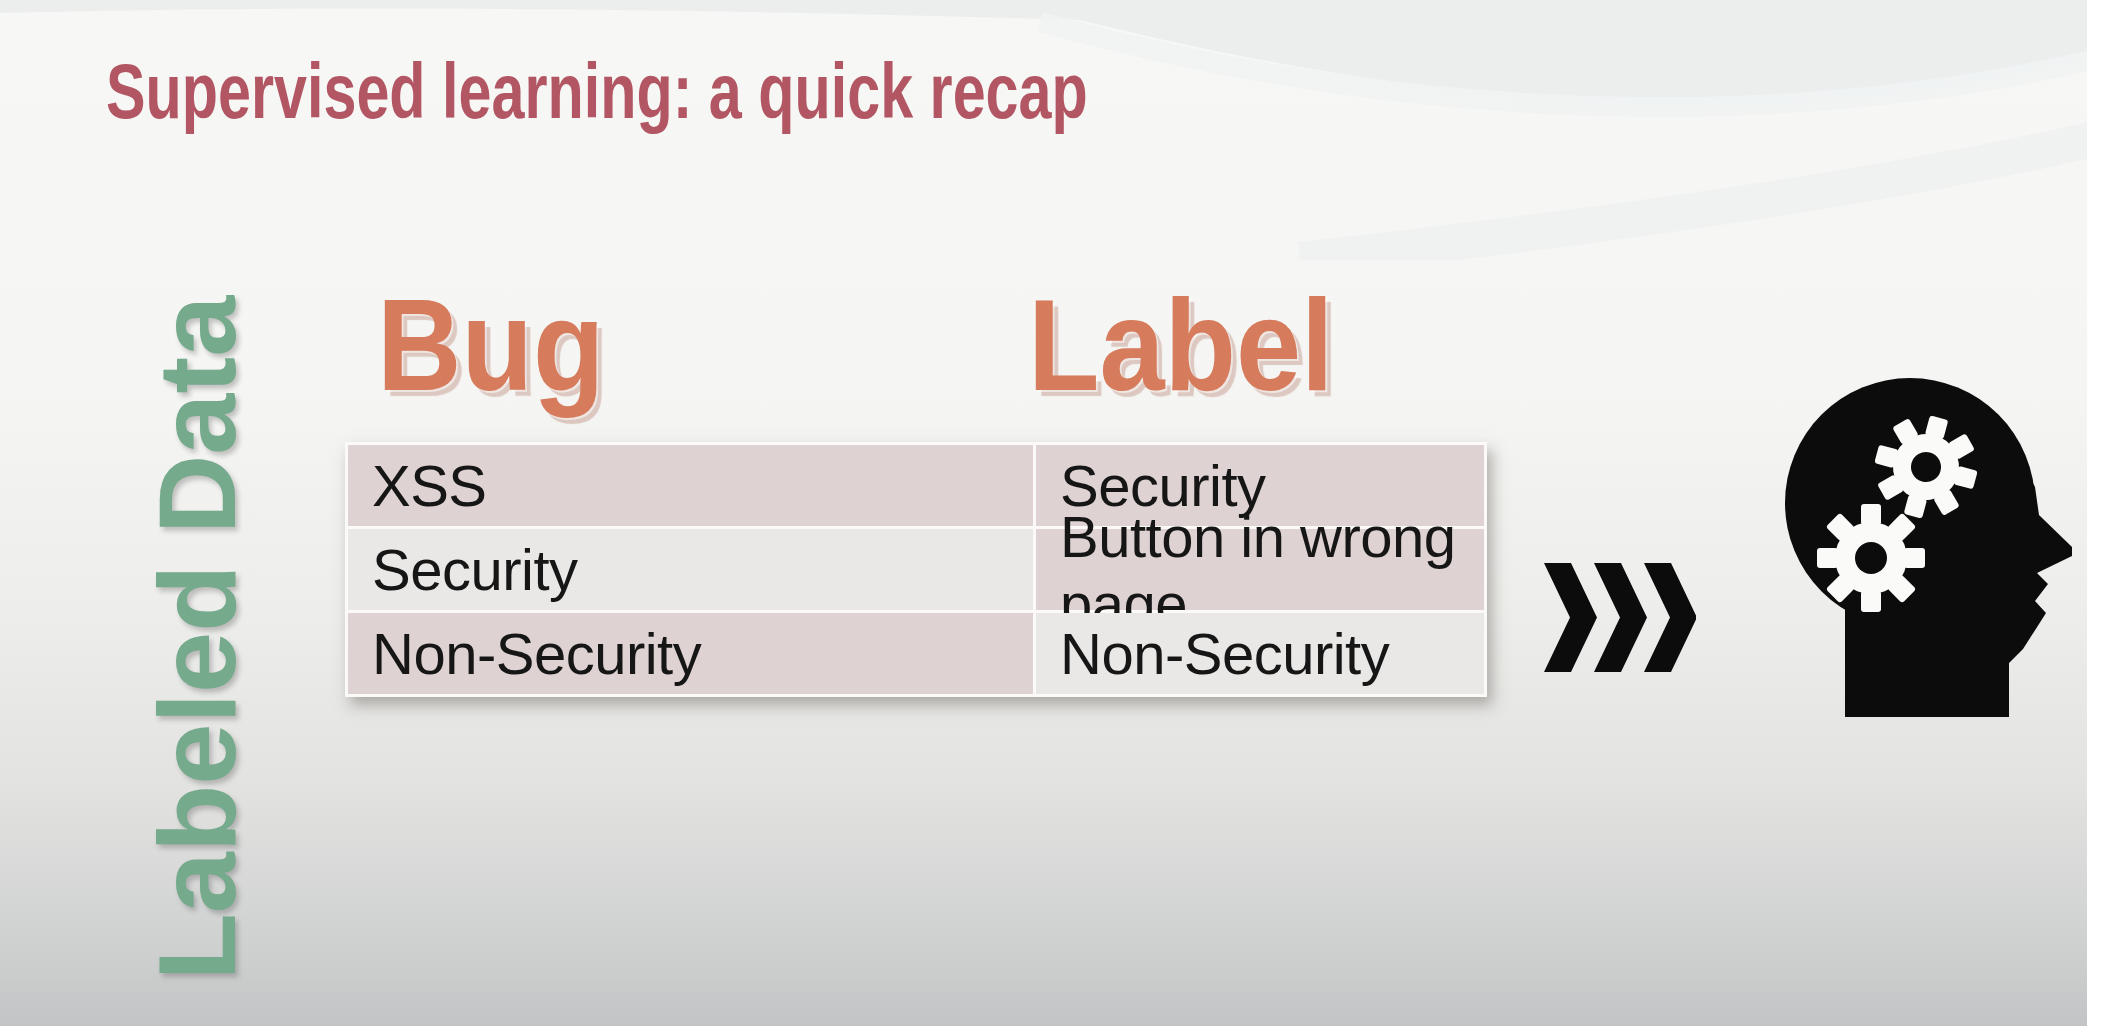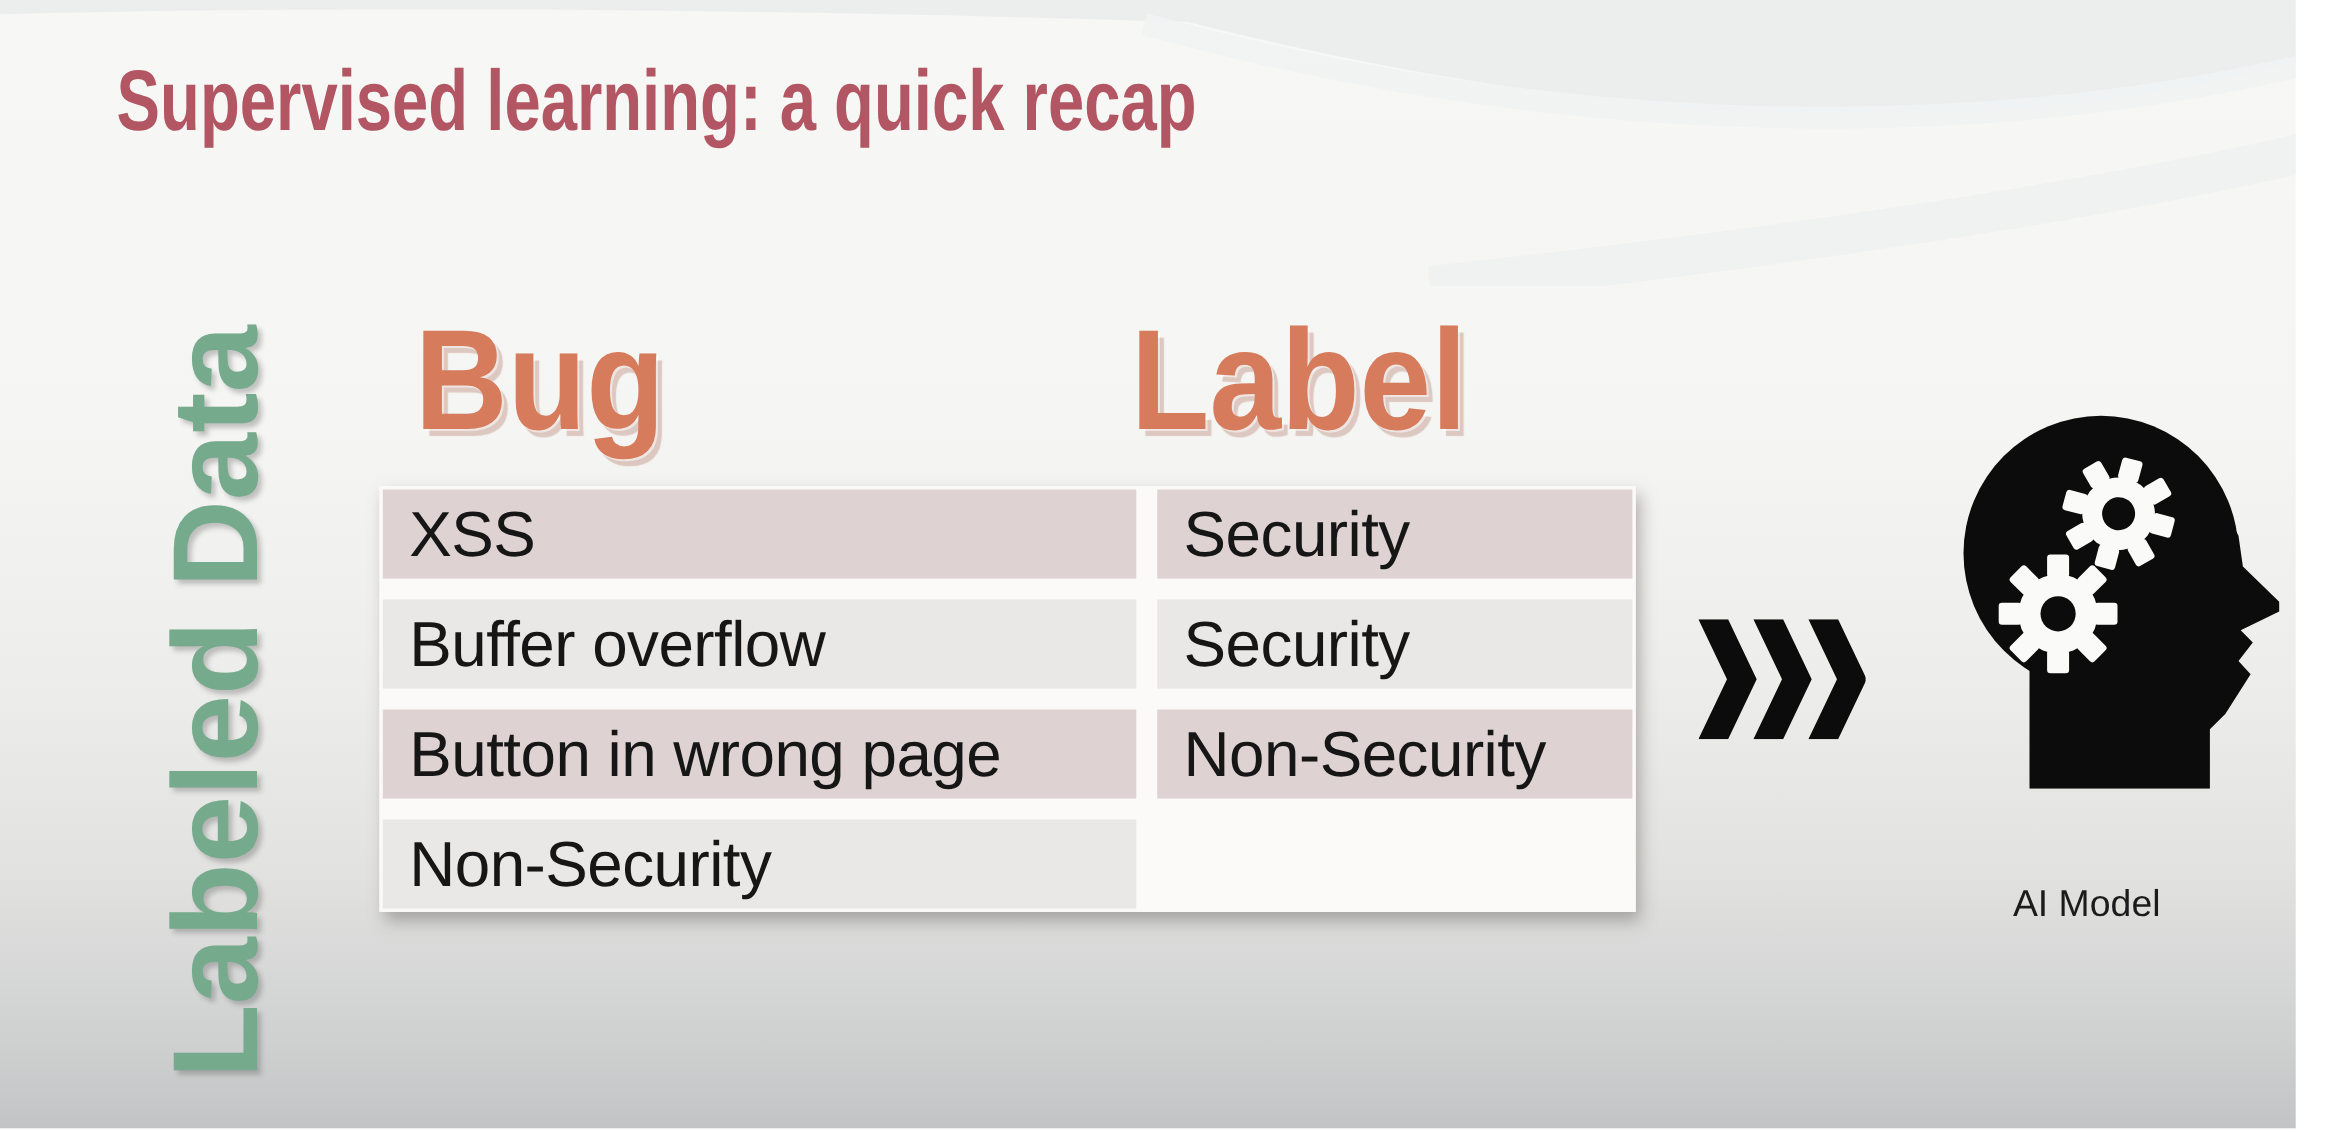--- a/index.html
+++ b/index.html
@@ -36,7 +36,7 @@
 
   .data-table{
     position:absolute;left:345px;top:442px;width:1136px;box-sizing:content-box;
-    display:grid;grid-template-columns:685px 1fr;grid-auto-rows:81px;gap:19px;
+    display:grid;grid-template-columns:685px 1fr;grid-auto-rows:81px;gap:3px;
     background:#fbfaf9;border:3px solid #fbfaf9;
     box-shadow:5px 8px 14px rgba(110,105,100,0.5);
   }

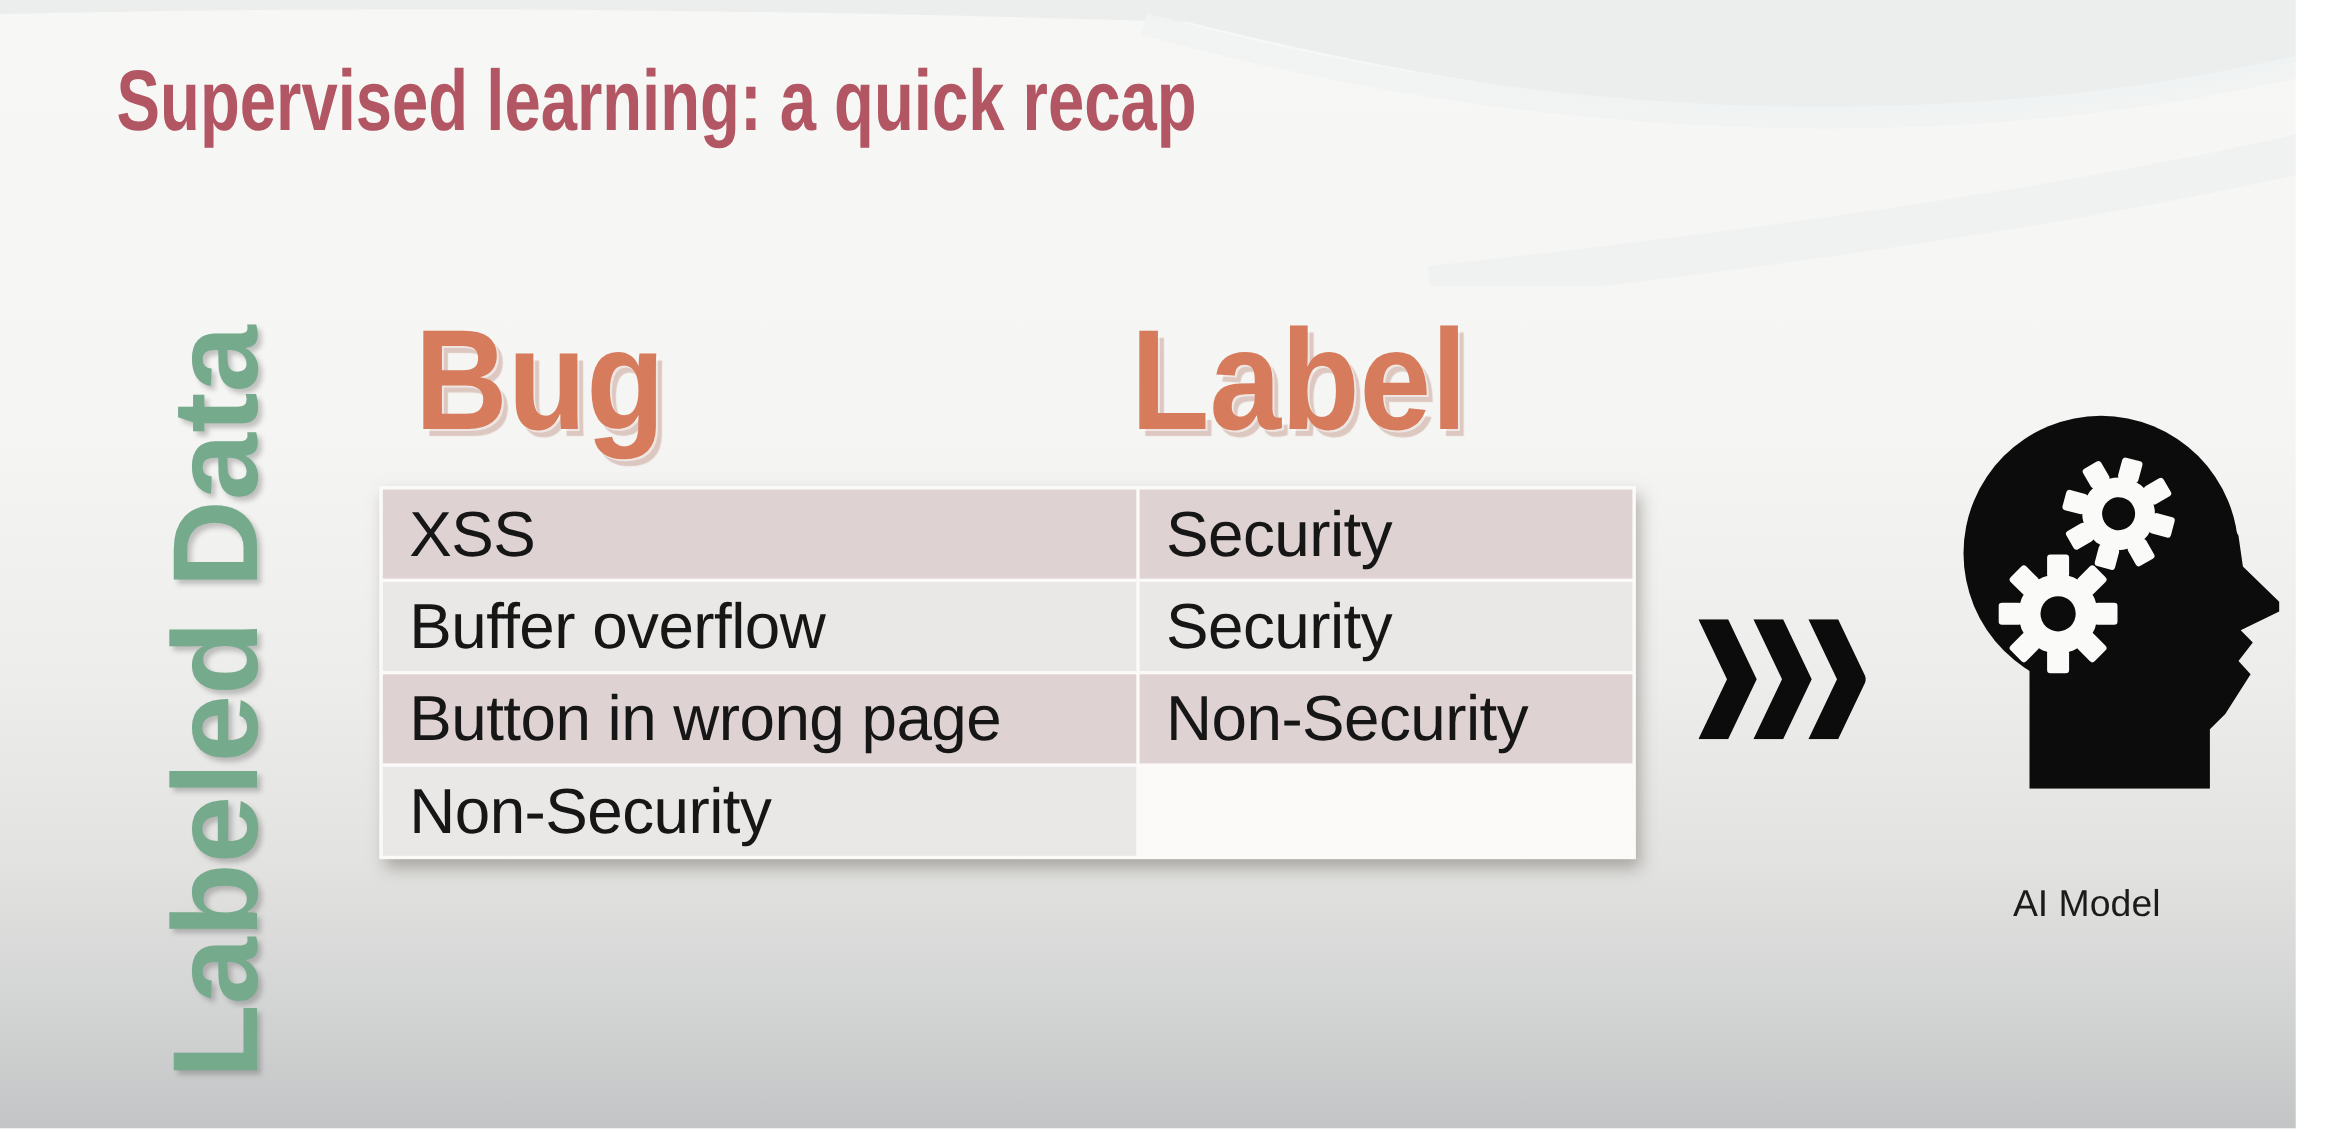--- a/index.html
+++ b/index.html
@@ -76,7 +76,6 @@
   <div class="data-table">
     <div class="cell row-odd">XSS</div>
     <div class="cell row-odd">Security</div>
-    <div class="cell row-even">Buffer overflow</div>
     <div class="cell row-even">Security</div>
     <div class="cell row-odd">Button in wrong page</div>
     <div class="cell row-odd">Non-Security</div>

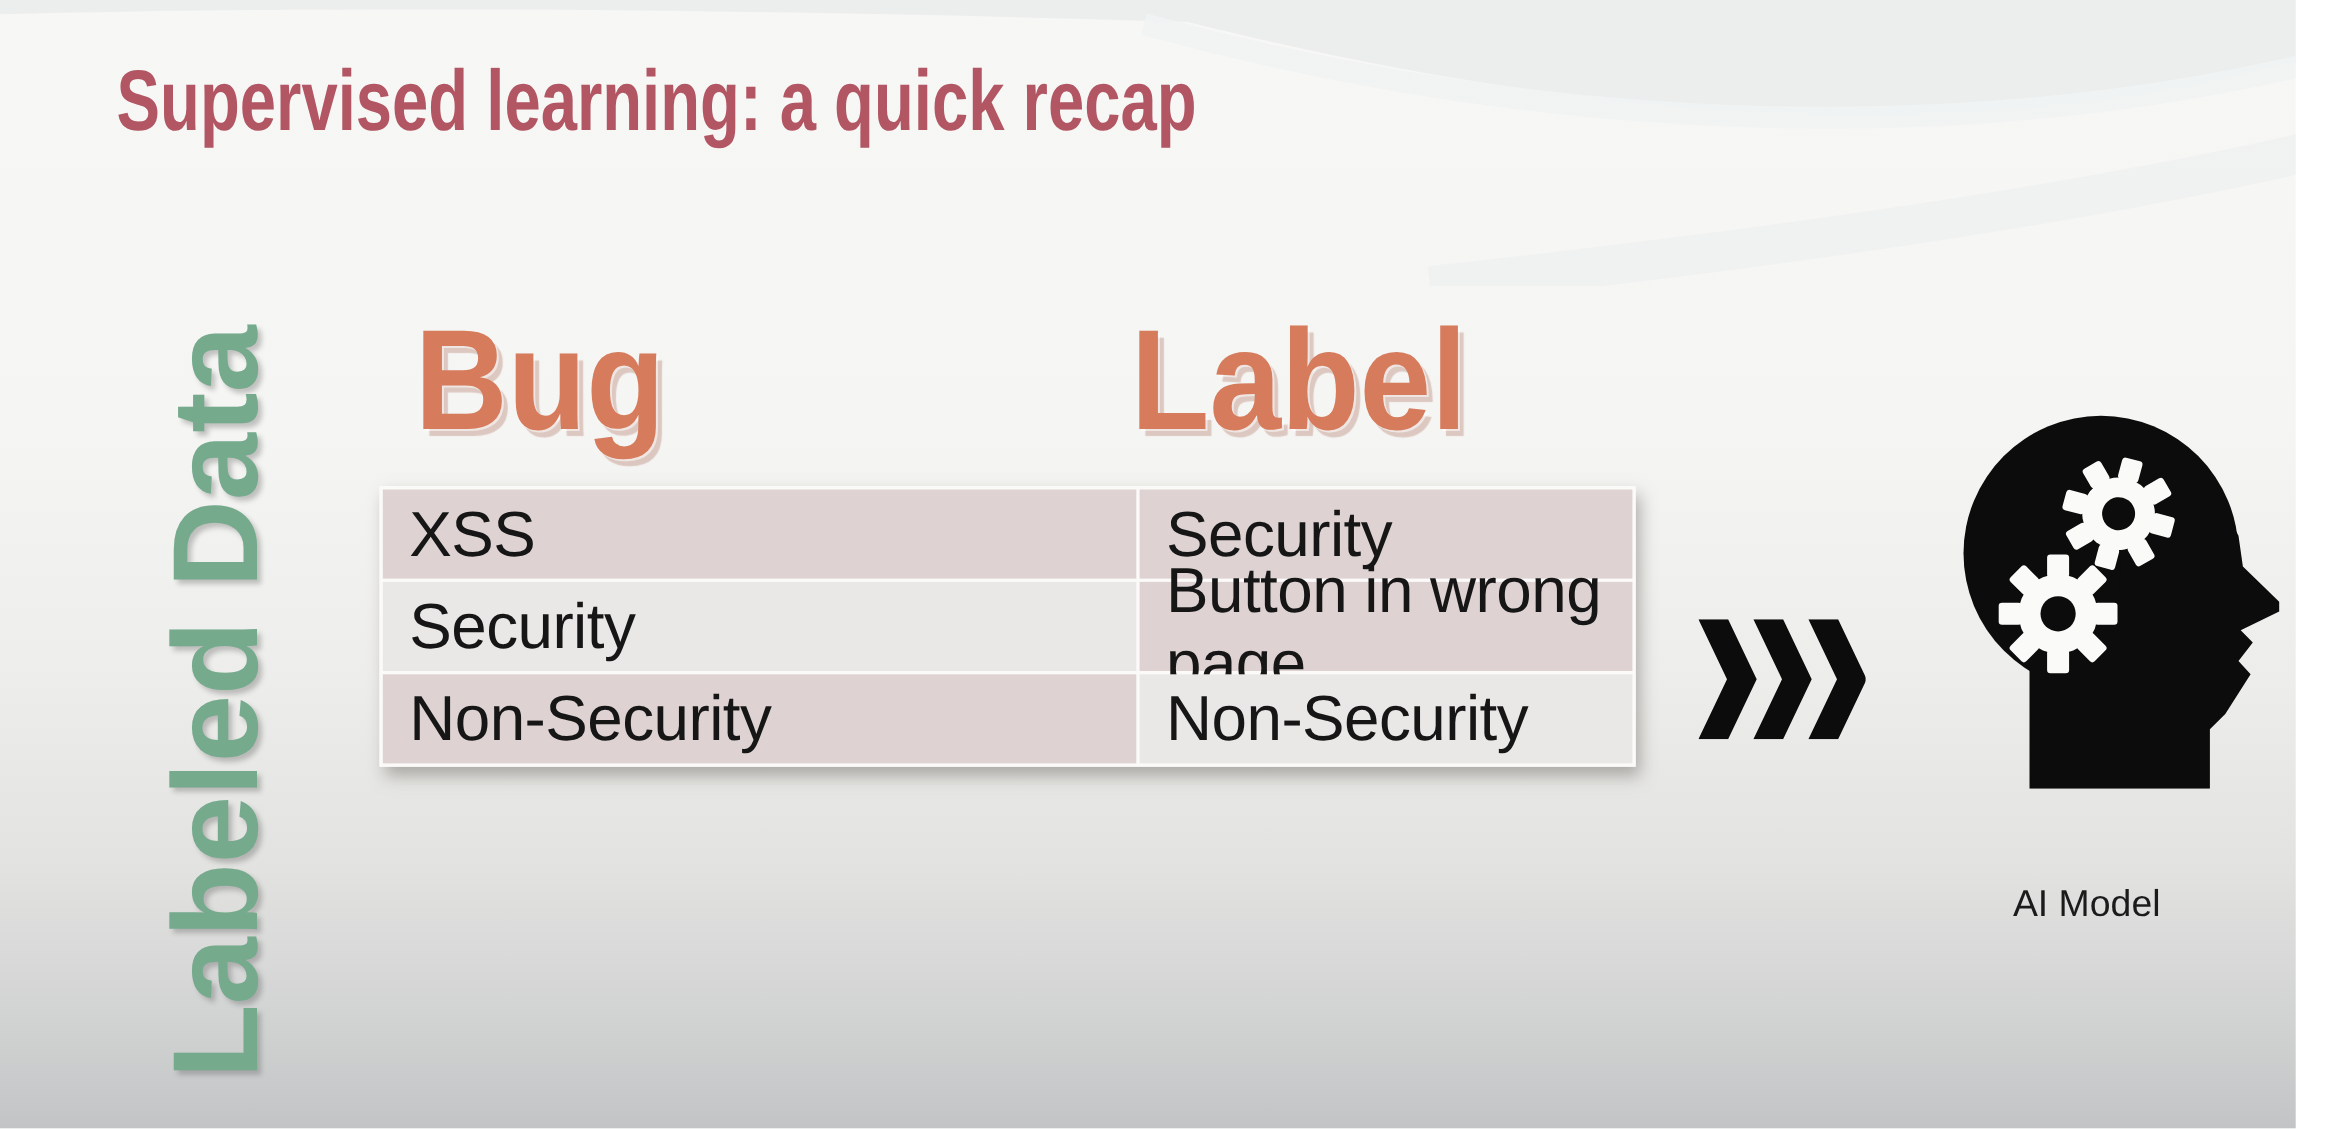--- a/index.html
+++ b/index.html
@@ -125,7 +125,6 @@
     </g>
   </svg>
 
-  <div class="ai-caption">AI Model</div>
 
 </div>
 

